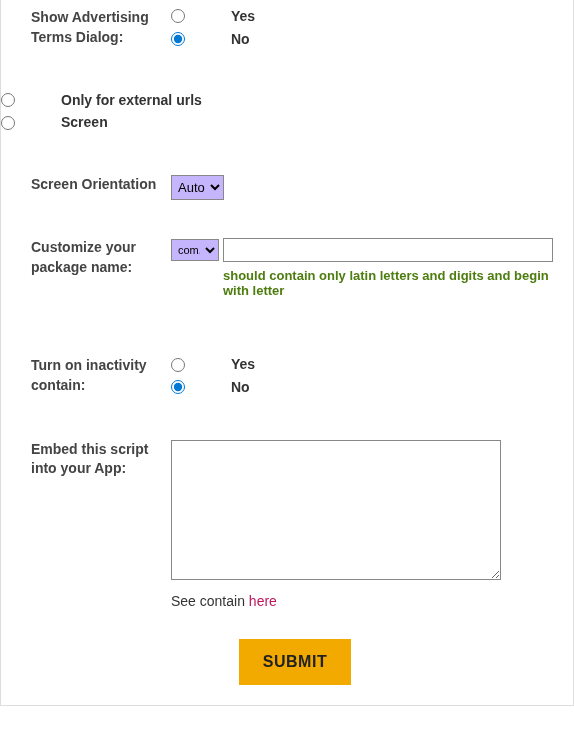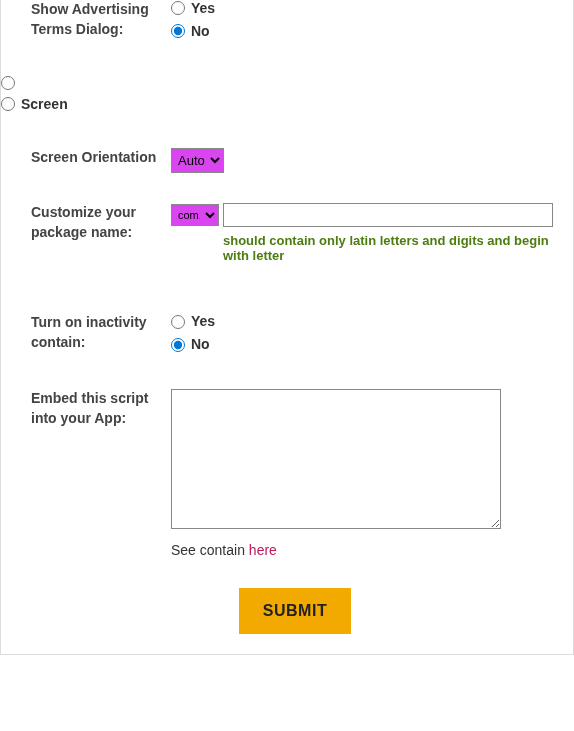--- a/index.html
+++ b/index.html
@@ -18,7 +18,7 @@
   .row {
     display: flex;
     align-items: flex-start;
-    padding: 0 0 30px 0;
+    padding: 8px 0 30px 0;
   }
   .label-col {
     width: 170px;

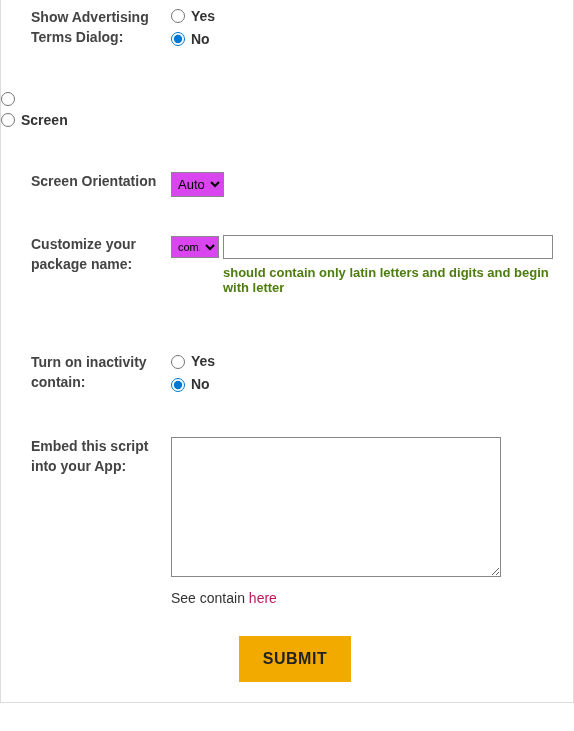--- a/index.html
+++ b/index.html
@@ -37,6 +37,7 @@
     align-items: center;
     margin-bottom: 6px;
     line-height: 1.2;
+    gap: 40px;
   }
   .radio-item input[type="radio"] {
     margin-right: 6px;

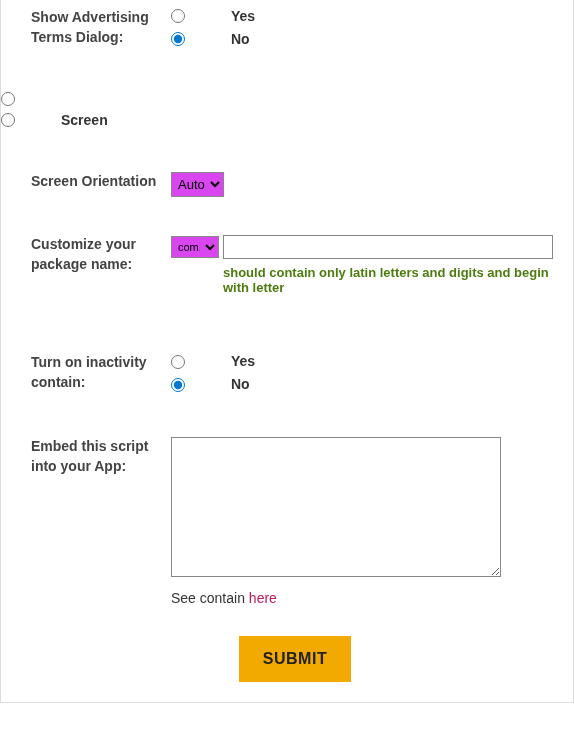--- a/index.html
+++ b/index.html
@@ -145,6 +145,7 @@
     <div class="field-col">
       <div class="radio-item">
         <input type="radio" name="url" id="url-ext" style="">
+        <label for="url-ext">Only for external urls</label>
       </div>
       <div class="radio-item">
         <input type="radio" name="url" id="url-alw" style="">

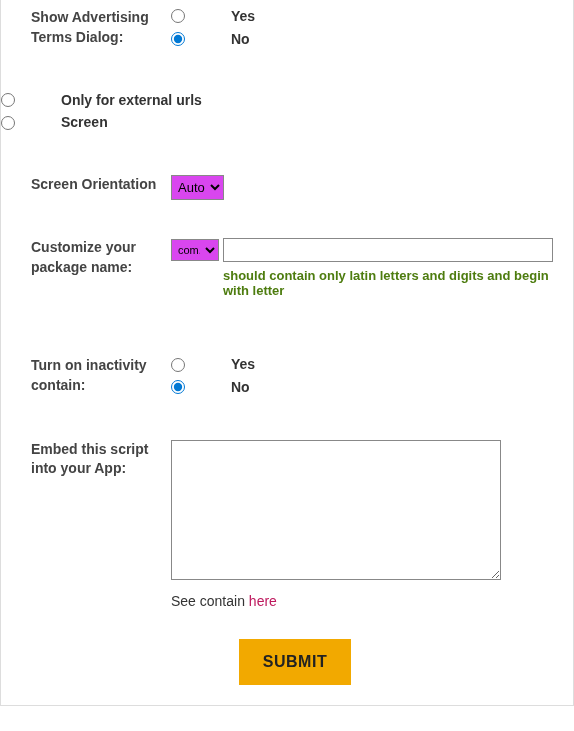--- a/index.html
+++ b/index.html
@@ -54,7 +54,7 @@
     border: 1px solid #888;
     padding: 3px 2px;
     font-size: 13px;
-    background: #d946ef;
+    background: #c4b5fd;
   }
   .pkg-row {
     display: flex;

